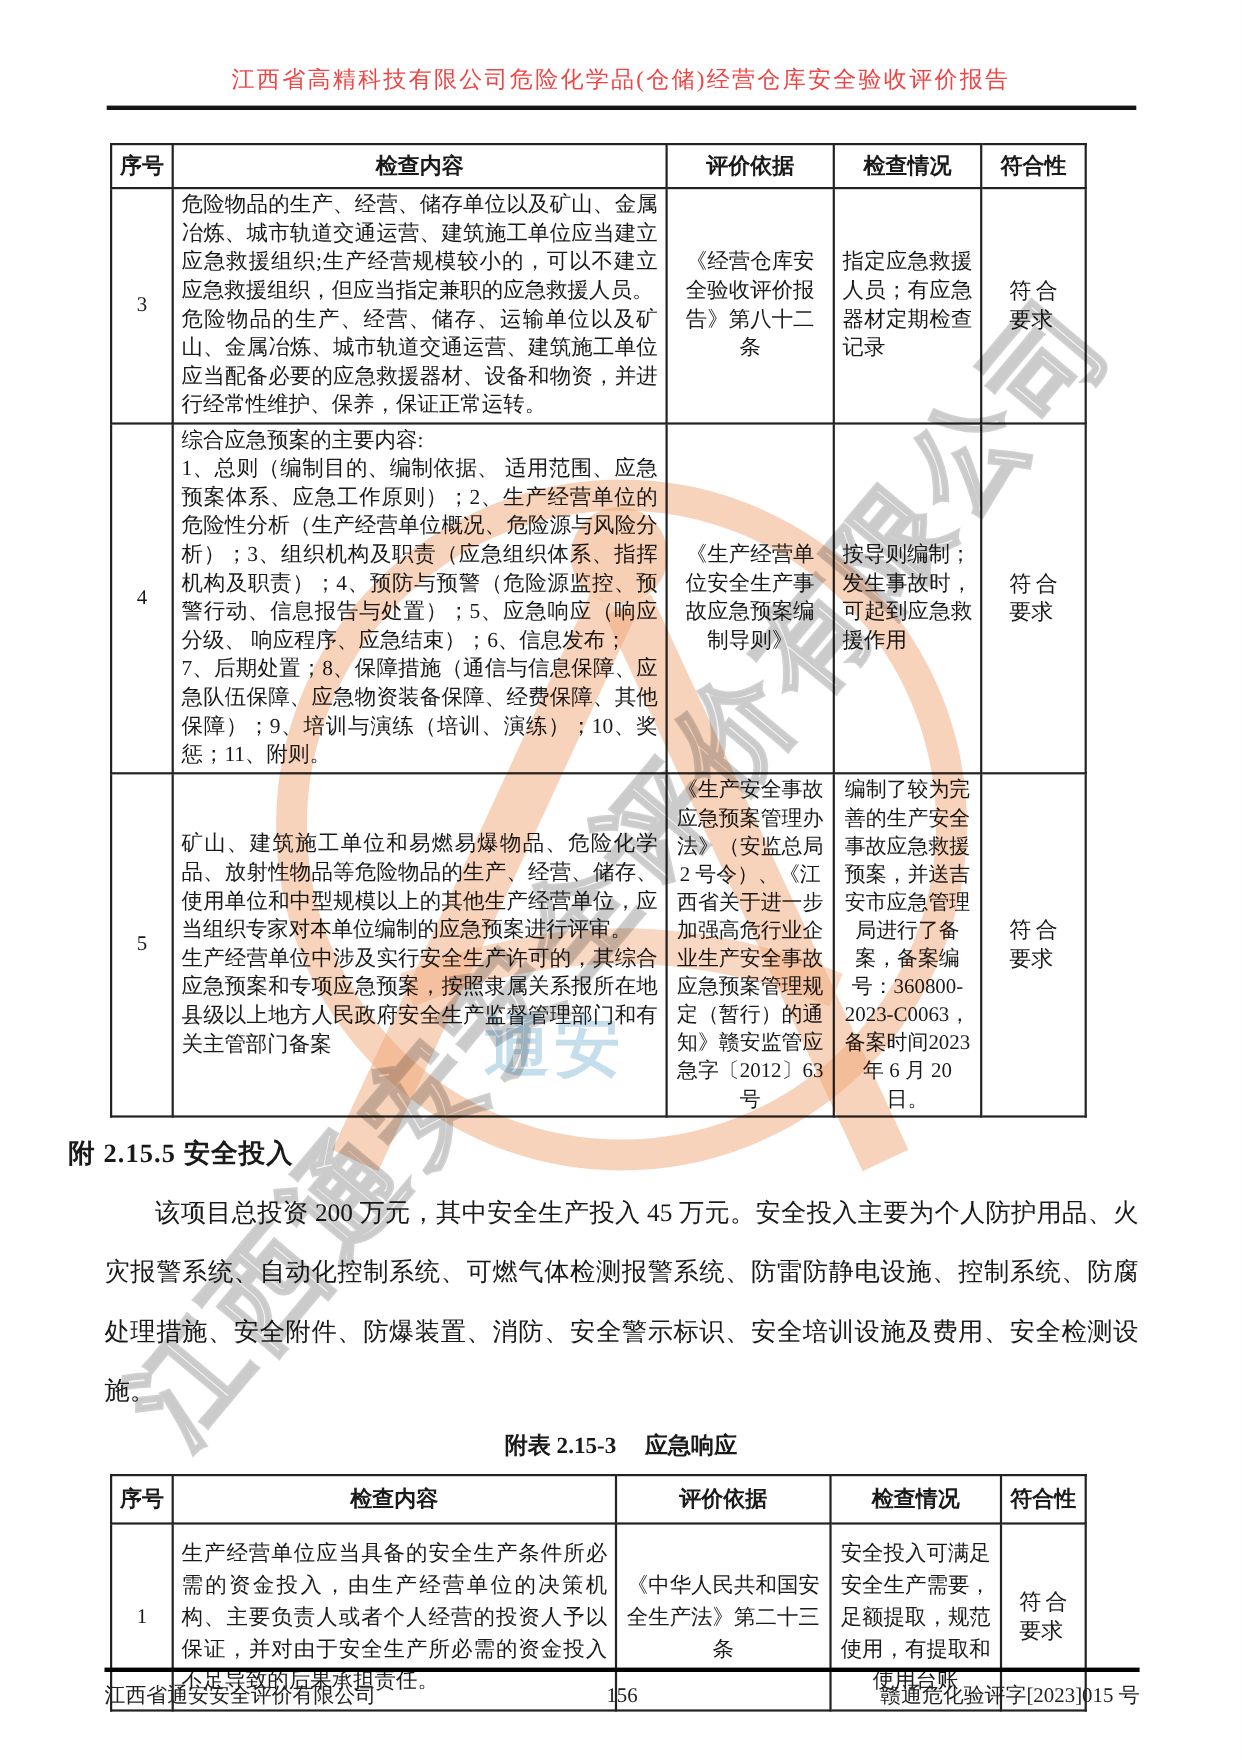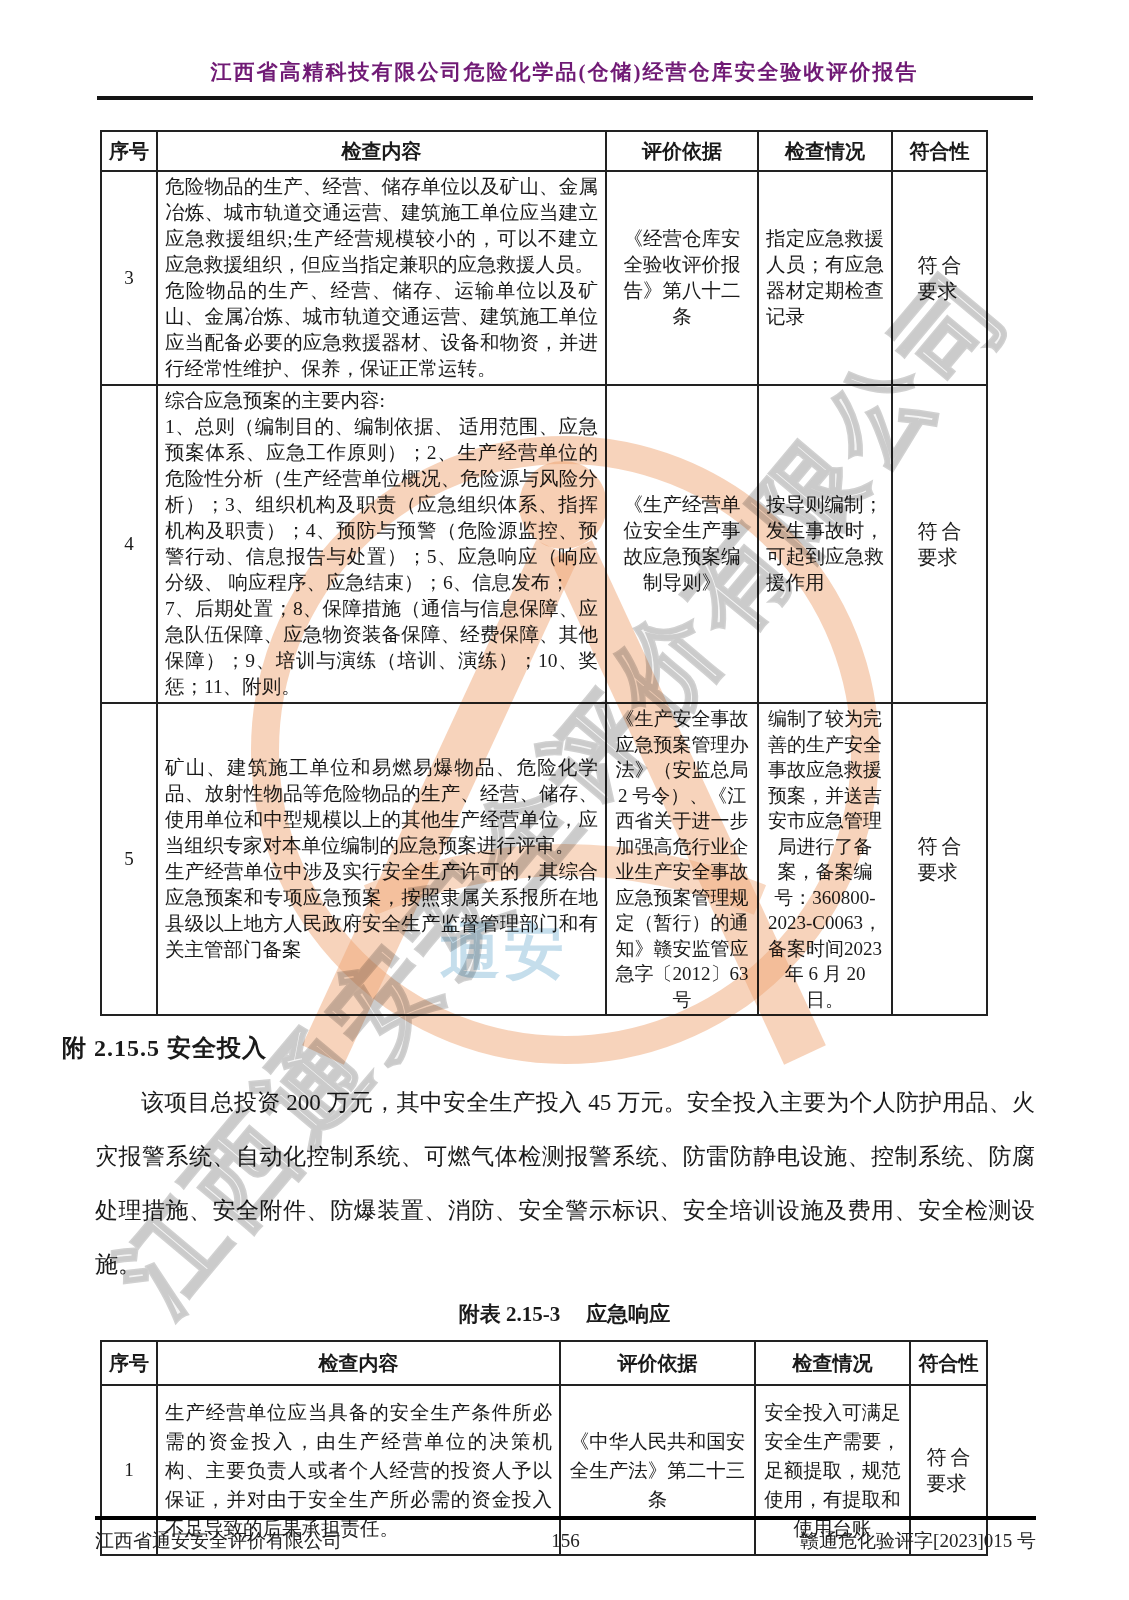--- a/index.html
+++ b/index.html
@@ -13,7 +13,7 @@
 
   .doc-title{
     padding-top:58px; text-align:center;
-    font-size:21px; font-weight:bold; letter-spacing:2px; color:#701a75;
+    font-size:21px; font-weight:normal; letter-spacing:2px; color:#ef4444;
   }
   .title-rule{
     width:936px; margin:10px auto 0 auto;

